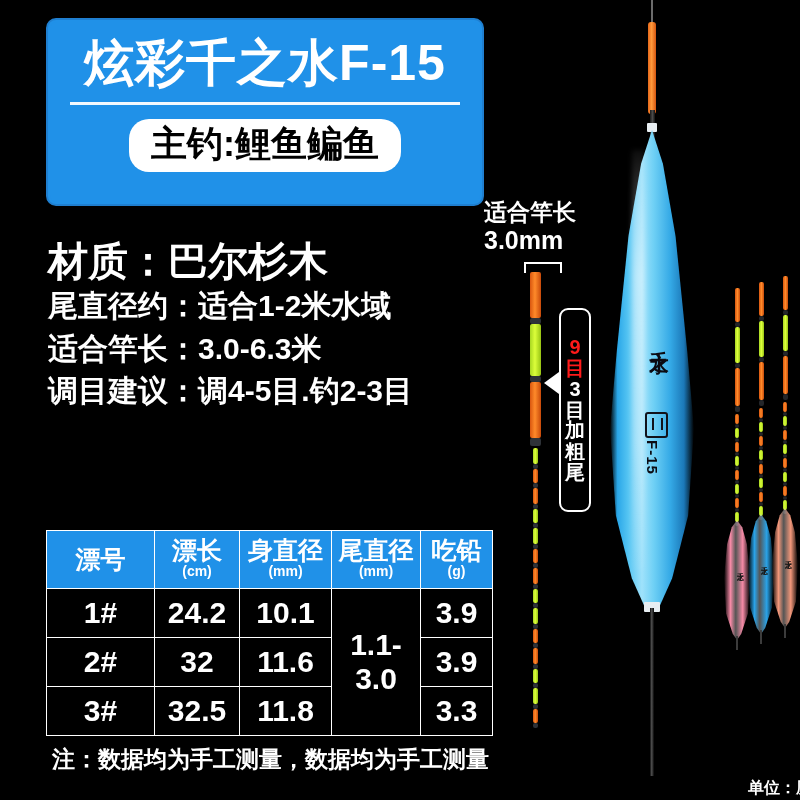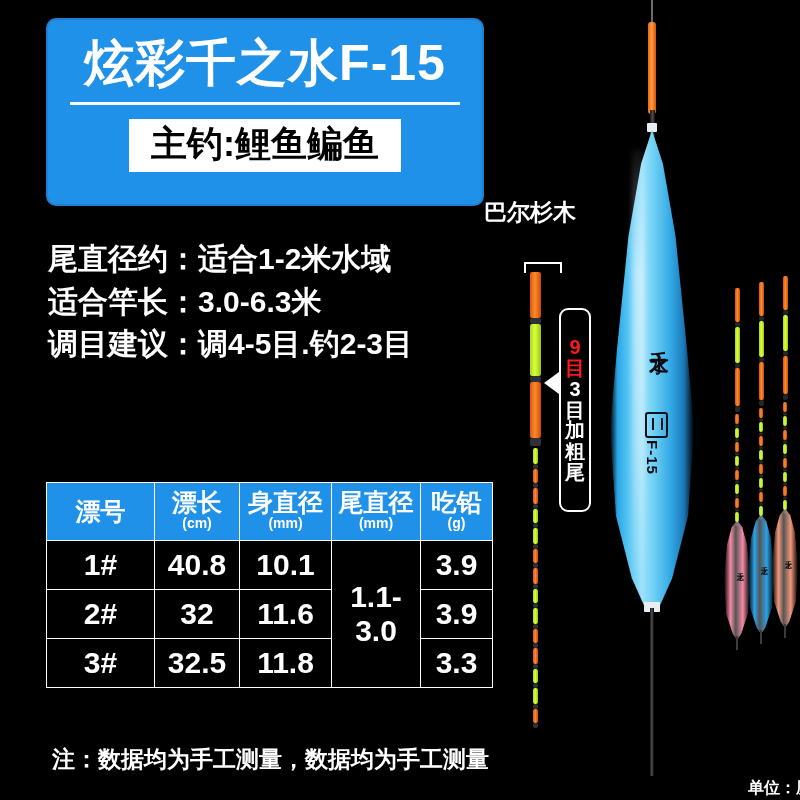--- a/index.html
+++ b/index.html
@@ -26,7 +26,7 @@
   }
   .title-rule{width:390px;height:3px;background:#fff;margin-top:14px;opacity:.95;}
   .title-pill{
-    margin-top:14px;background:#fff;border-radius:0;
+    margin-top:14px;background:#fff;border-radius:20px;
     padding:6px 22px 9px;white-space:nowrap;
   }
   .title-sub{color:#000;font-size:36px;font-weight:700;line-height:1.05;}

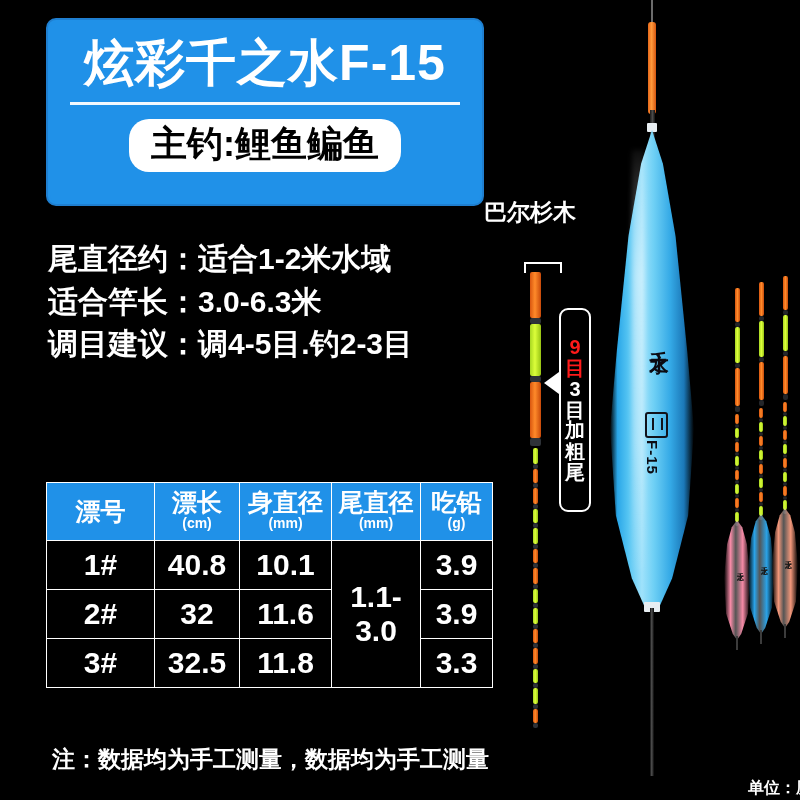--- a/index.html
+++ b/index.html
@@ -220,7 +220,7 @@
   <div class="note">注：数据均为手工测量，数据均为手工测量</div>
 
   <div class="tail-label">
-    <div>巴尔杉木</div>
+    <div>适合竿长</div>
   </div>
   <div class="tail-bracket"></div>
 

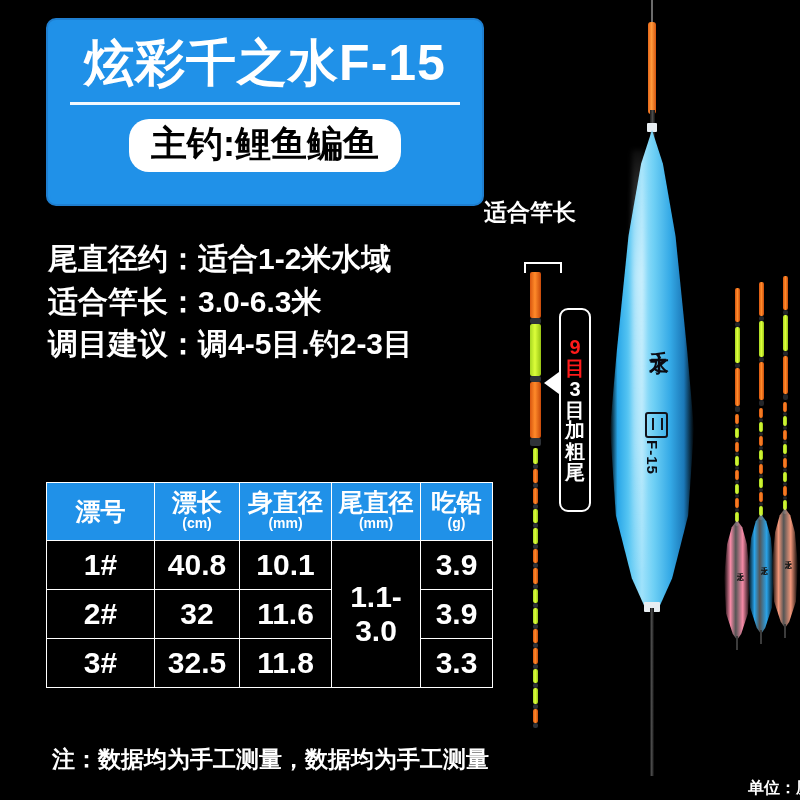--- a/index.html
+++ b/index.html
@@ -158,6 +158,7 @@
   </div>
 
   <div class="specs">
+    <div class="spec-0">材质：巴尔杉木</div>
     <div class="spec-r">尾直径约：适合1-2米水域</div>
     <div class="spec-r">适合竿长：3.0-6.3米</div>
     <div class="spec-r">调目建议：调4-5目.钓2-3目</div>

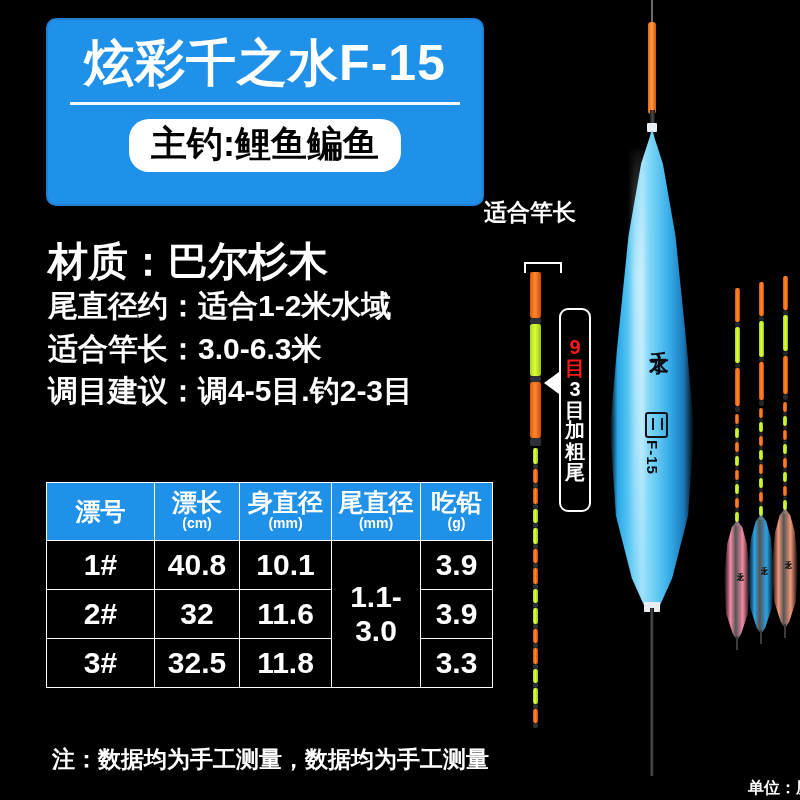--- a/index.html
+++ b/index.html
@@ -222,6 +222,7 @@
 
   <div class="tail-label">
     <div>适合竿长</div>
+    <div class="l2">3.0mm</div>
   </div>
   <div class="tail-bracket"></div>
 

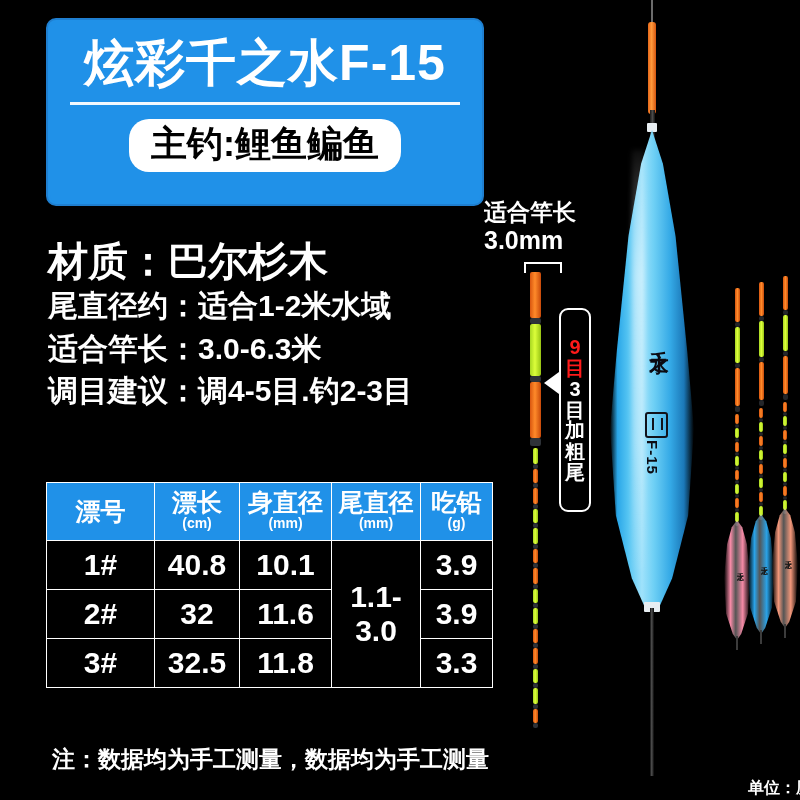--- a/index.html
+++ b/index.html
@@ -38,7 +38,7 @@
 
   
   .tbl{
-    position:absolute;left:14px;top:482px;width:446px;
+    position:absolute;left:14px;top:530px;width:446px;
     border-collapse:collapse;table-layout:fixed;padding-left:48px;
   }
   .tbl td,.tbl th{

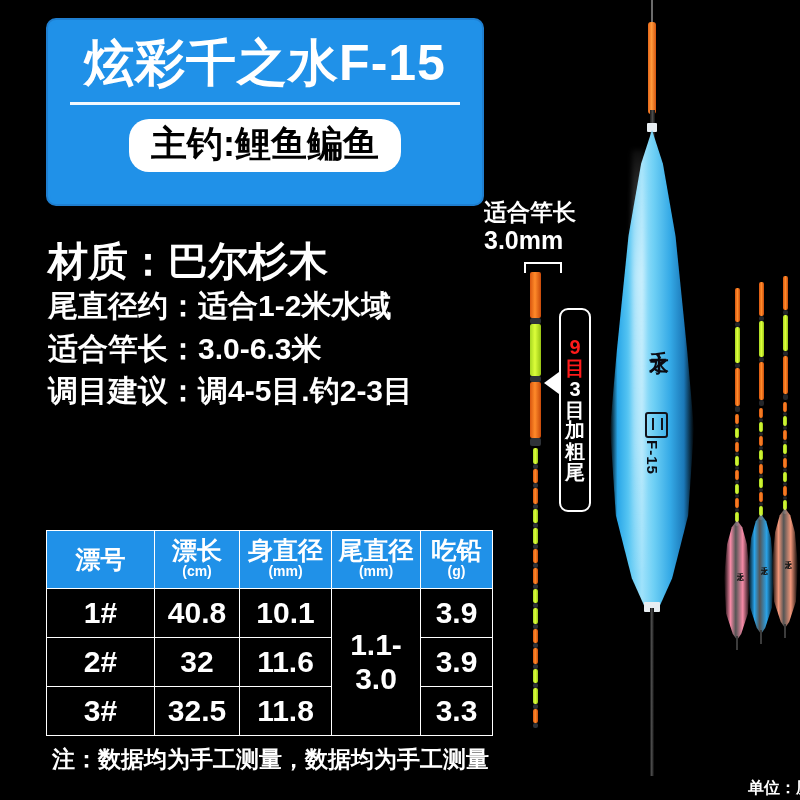--- a/index.html
+++ b/index.html
@@ -198,7 +198,7 @@
     <tbody>
       <tr>
         <td>1#</td>
-        <td>40.8</td>
+        <td>24.2</td>
         <td>10.1</td>
         <td class="c-merge" rowspan="3">1.1-3.0</td>
         <td class="c-red">3.9</td>

